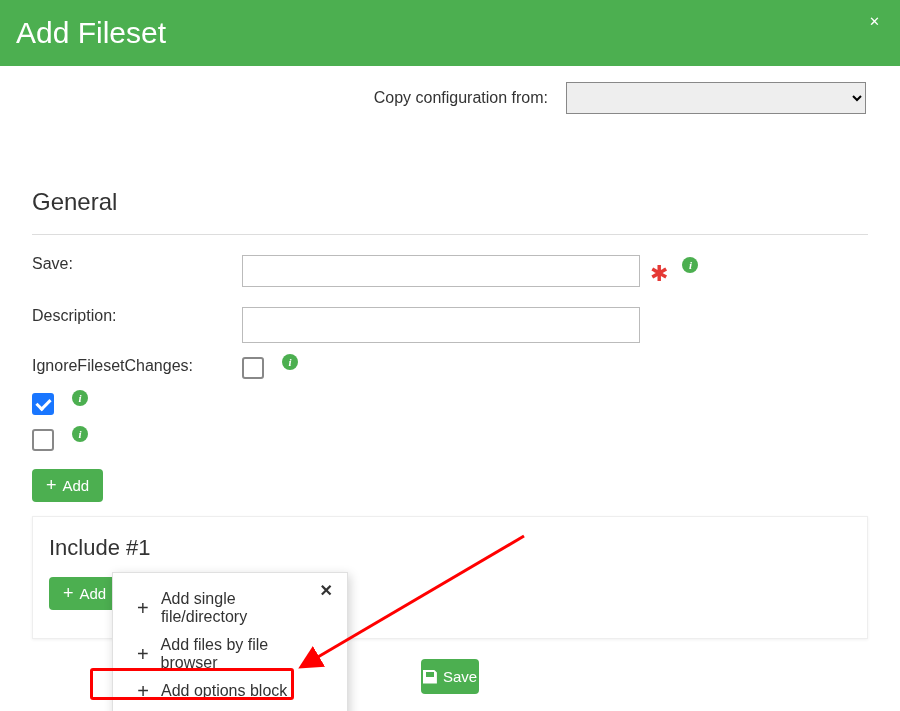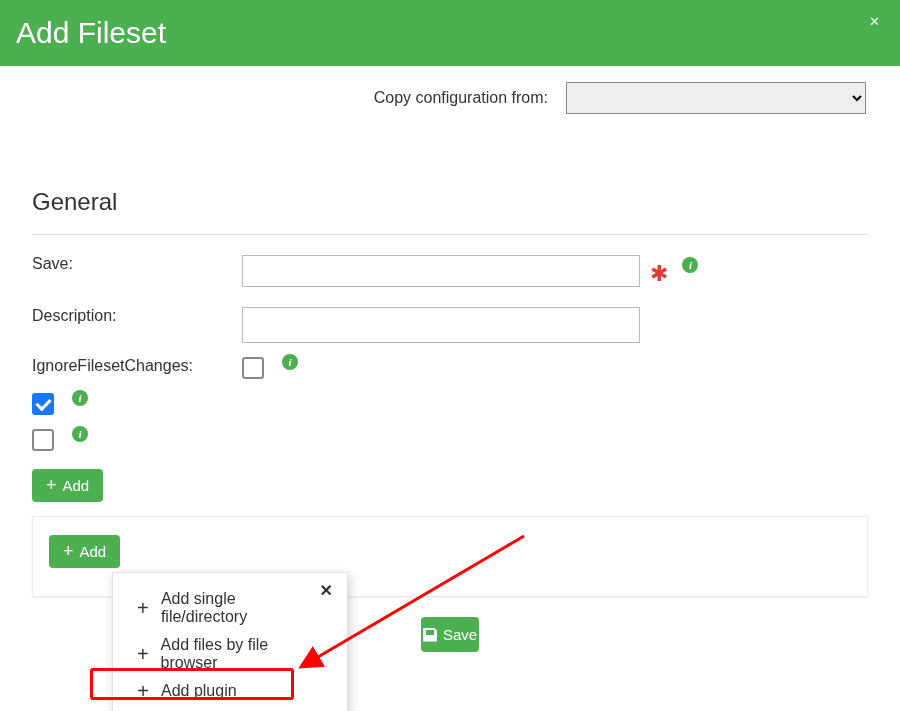--- a/index.html
+++ b/index.html
@@ -273,6 +273,7 @@
   </button>
 
   <div class="include-card">
+    <h3 class="include-title">Include #1</h3>
     <button class="btn">
       <span class="plus">+</span>
       <span>Add</span>

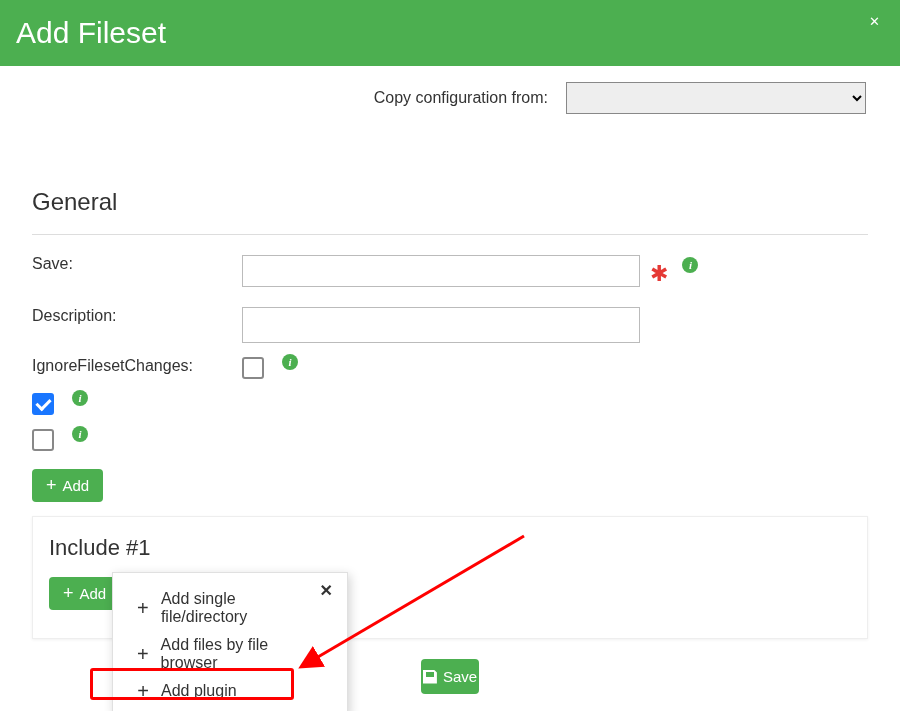--- a/index.html
+++ b/index.html
@@ -301,6 +301,10 @@
     </div>
     <div class="dd-item">
       <span class="dd-plus">+</span>
+      <span>Add options block</span>
+    </div>
+    <div class="dd-item">
+      <span class="dd-plus">+</span>
       <span>Add plugin</span>
     </div>
   </div>

